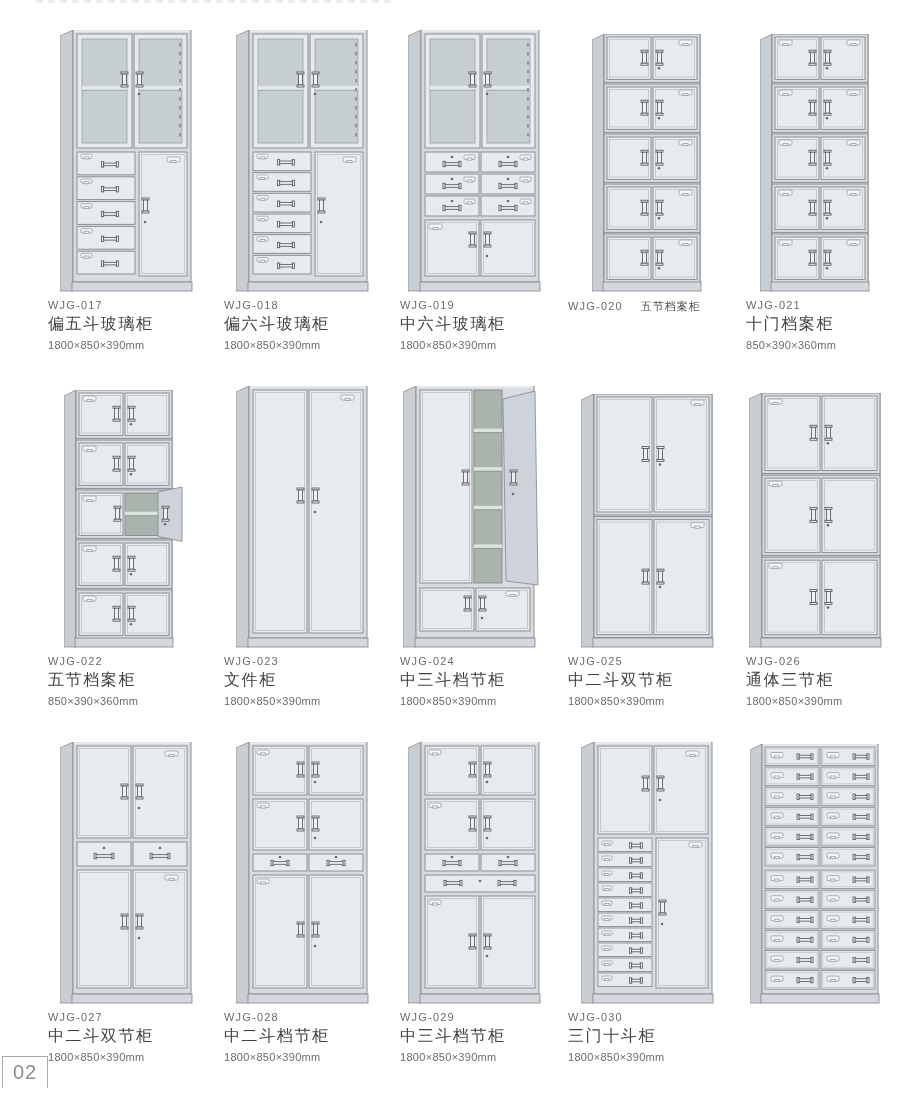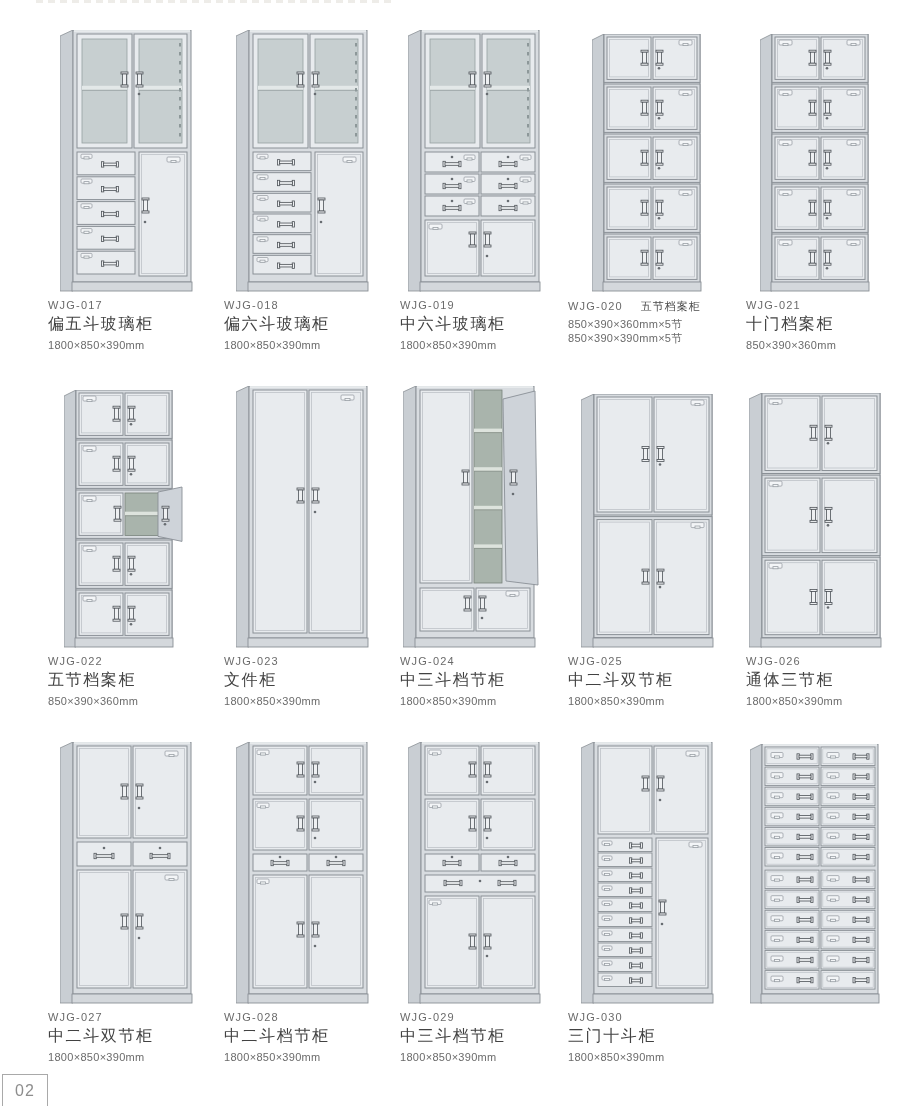--- a/index.html
+++ b/index.html
@@ -384,10 +384,6 @@
         <span class="model-text">WJG-020</span><span class="inline-name">五节档案柜</span>
       </div>
 
-      <div class="dims">
-          <div>850×390×360mm×5节</div>
-          <div>850×390×390mm×5节</div>
-        </div>
     </figcaption>
   </figure>
     <figure class="product">

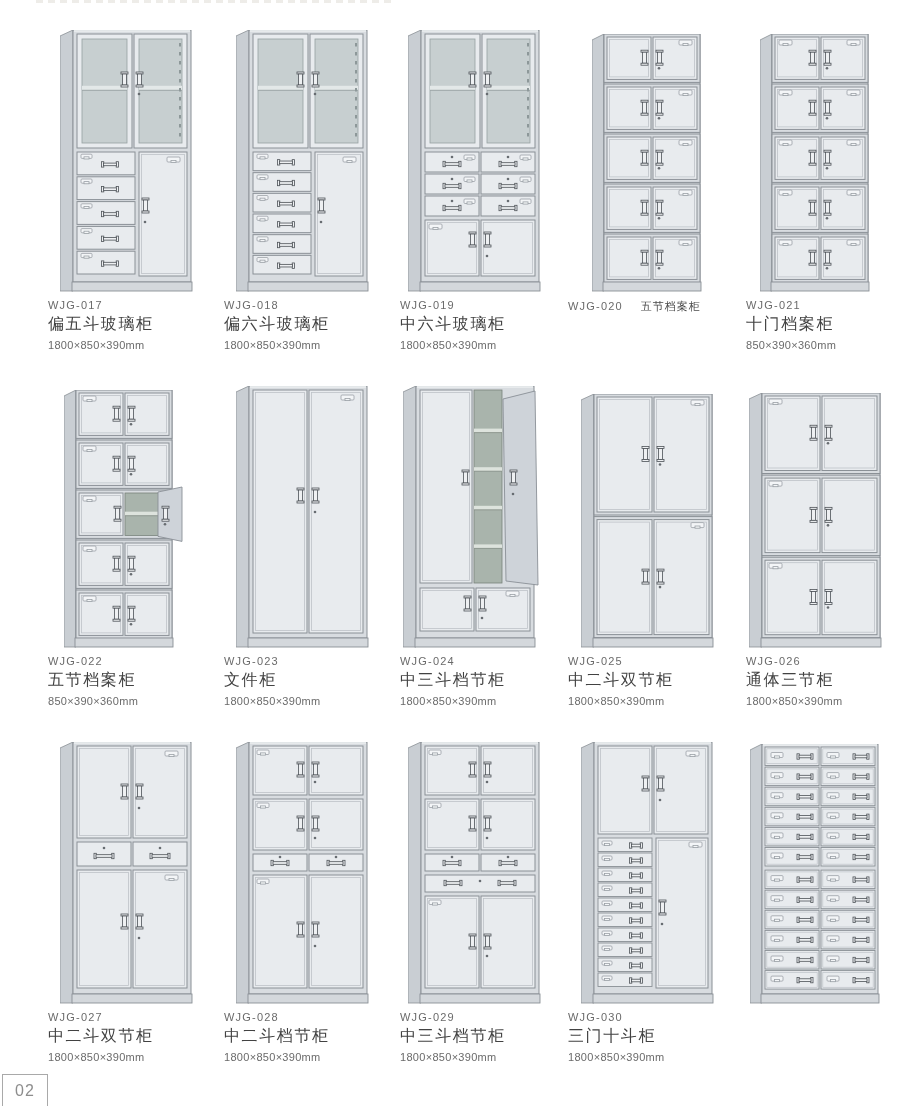--- a/index.html
+++ b/index.html
@@ -16,10 +16,10 @@
   .inline-name{margin-left:18px;color:#4a4a4a;letter-spacing:1px;}
   .cname{font-size:16px;color:#424242;letter-spacing:1.6px;margin-bottom:3px;}
   .dims div{font-size:11px;color:#6a6a6a;letter-spacing:.3px;line-height:14px;white-space:nowrap;}
-  .pagenum{position:absolute;left:2px;bottom:0;width:44px;height:31px;
+  .pagenum{position:absolute;left:2px;bottom:18px;width:44px;height:31px;
         border:1.5px solid #a9a9a9;border-bottom:none;
         display:flex;align-items:center;justify-content:center;
-        font-size:16px;color:#8d8d8d;letter-spacing:1px;}
+        font-size:20px;color:#8d8d8d;letter-spacing:1px;}
   svg{display:block;}
 </style>
 </head>

